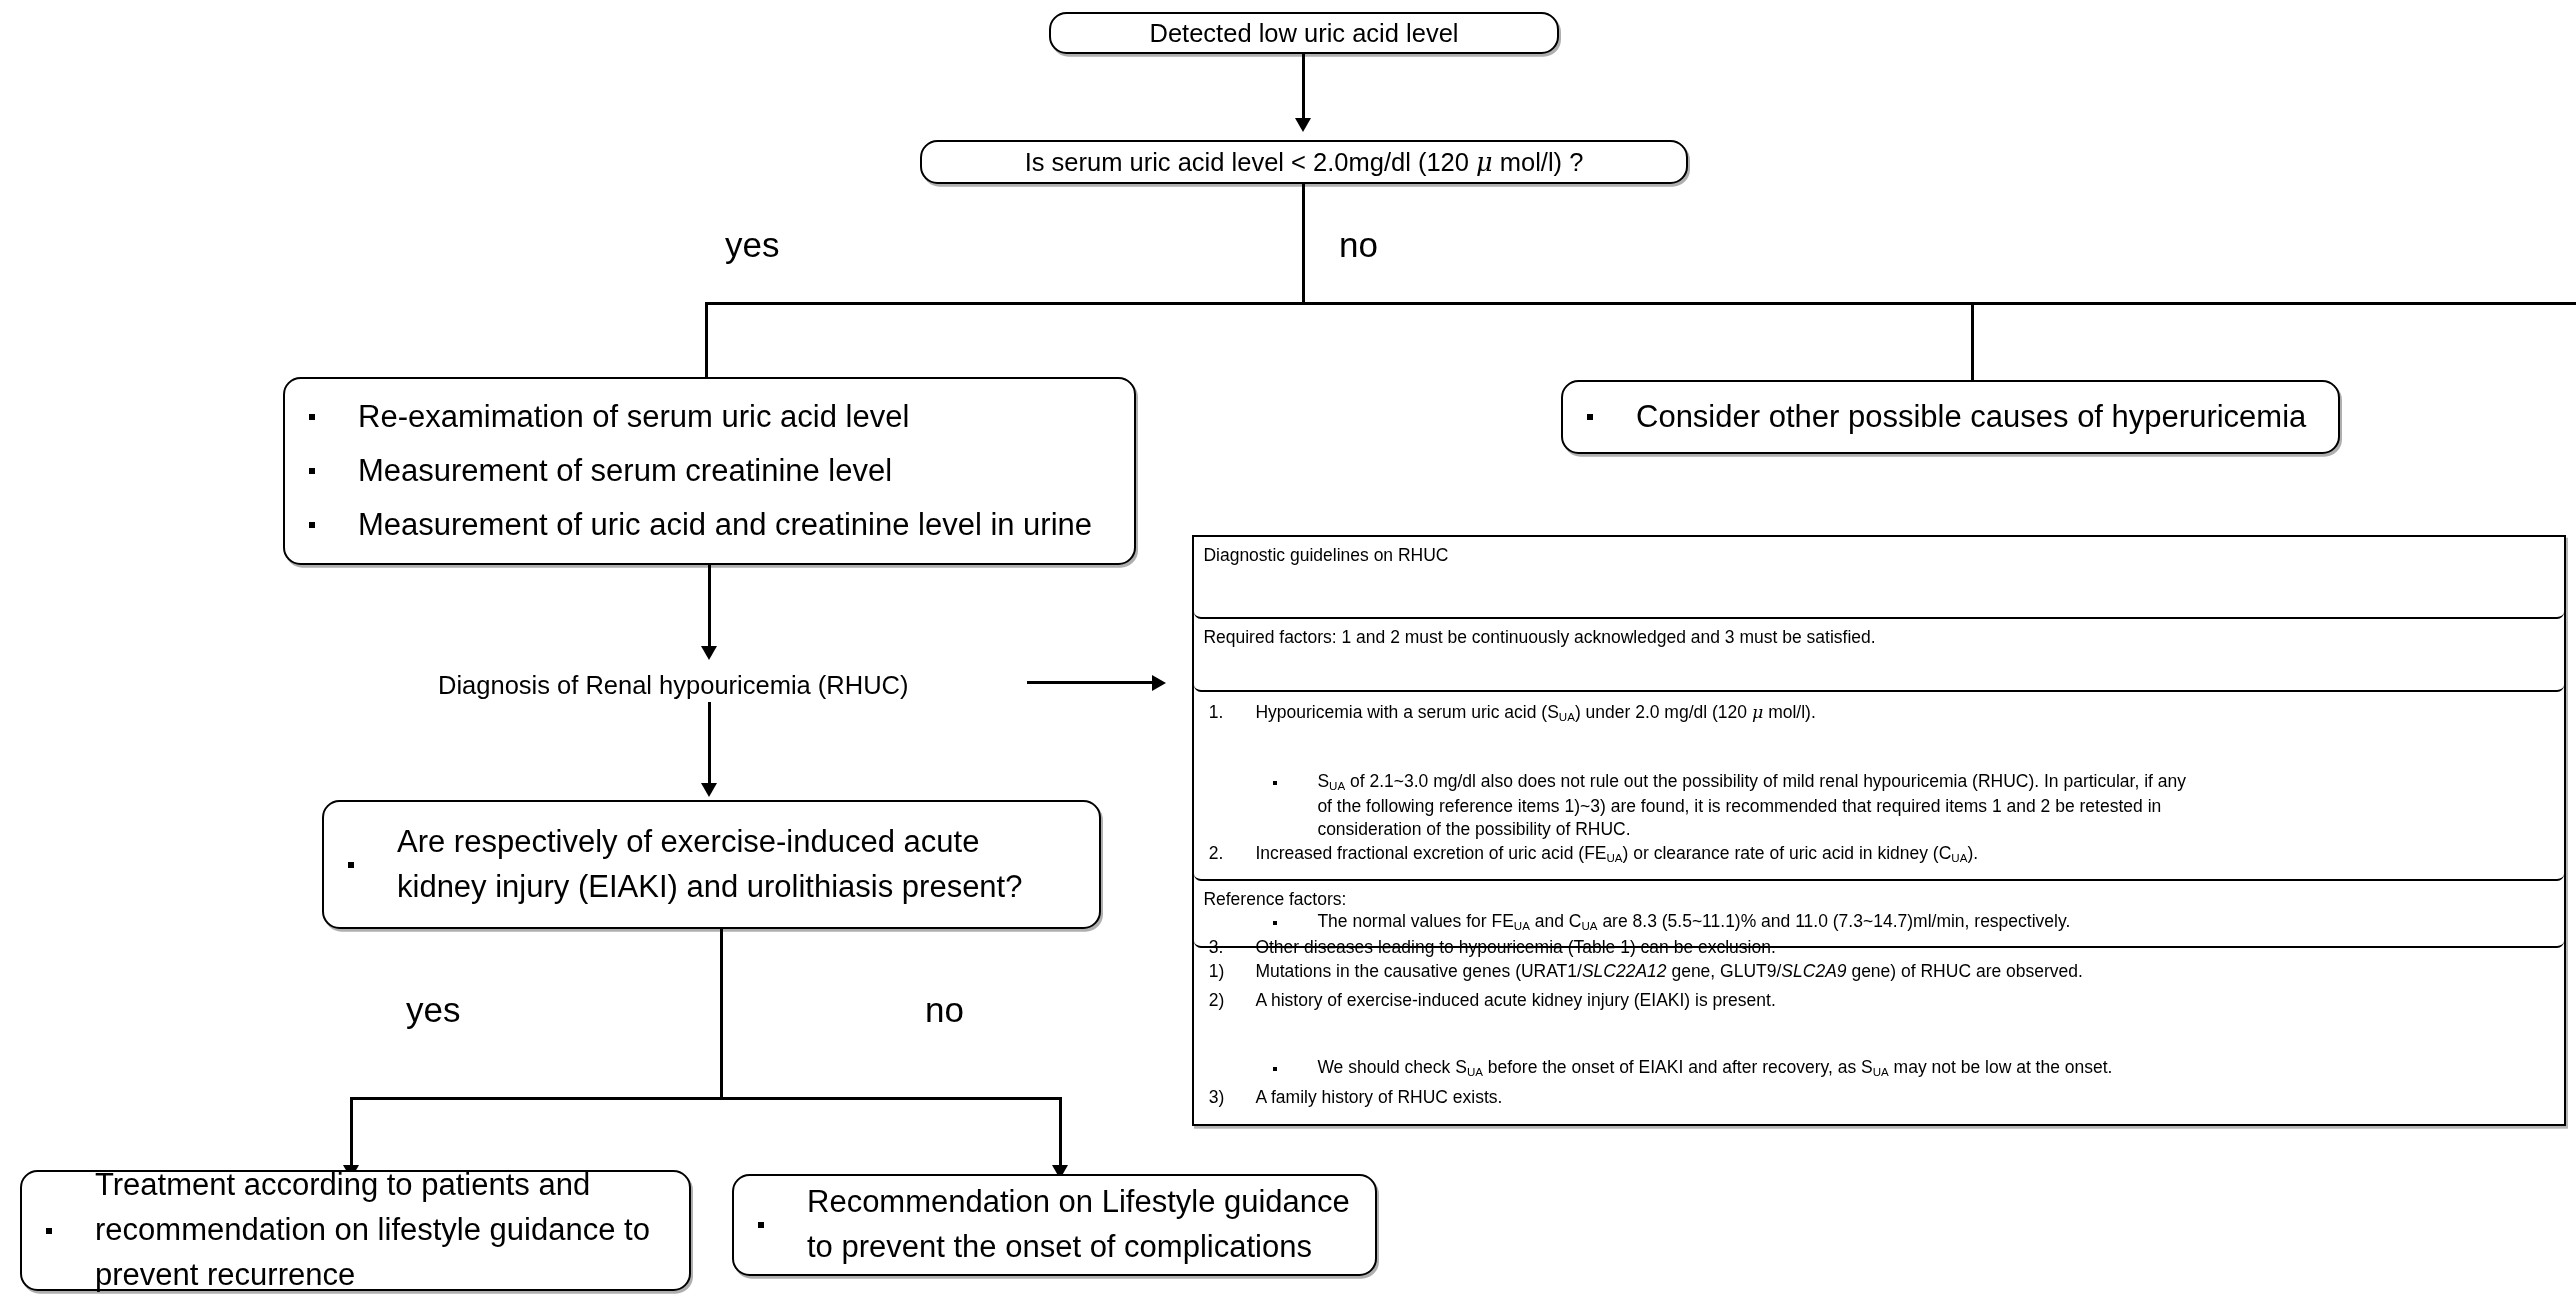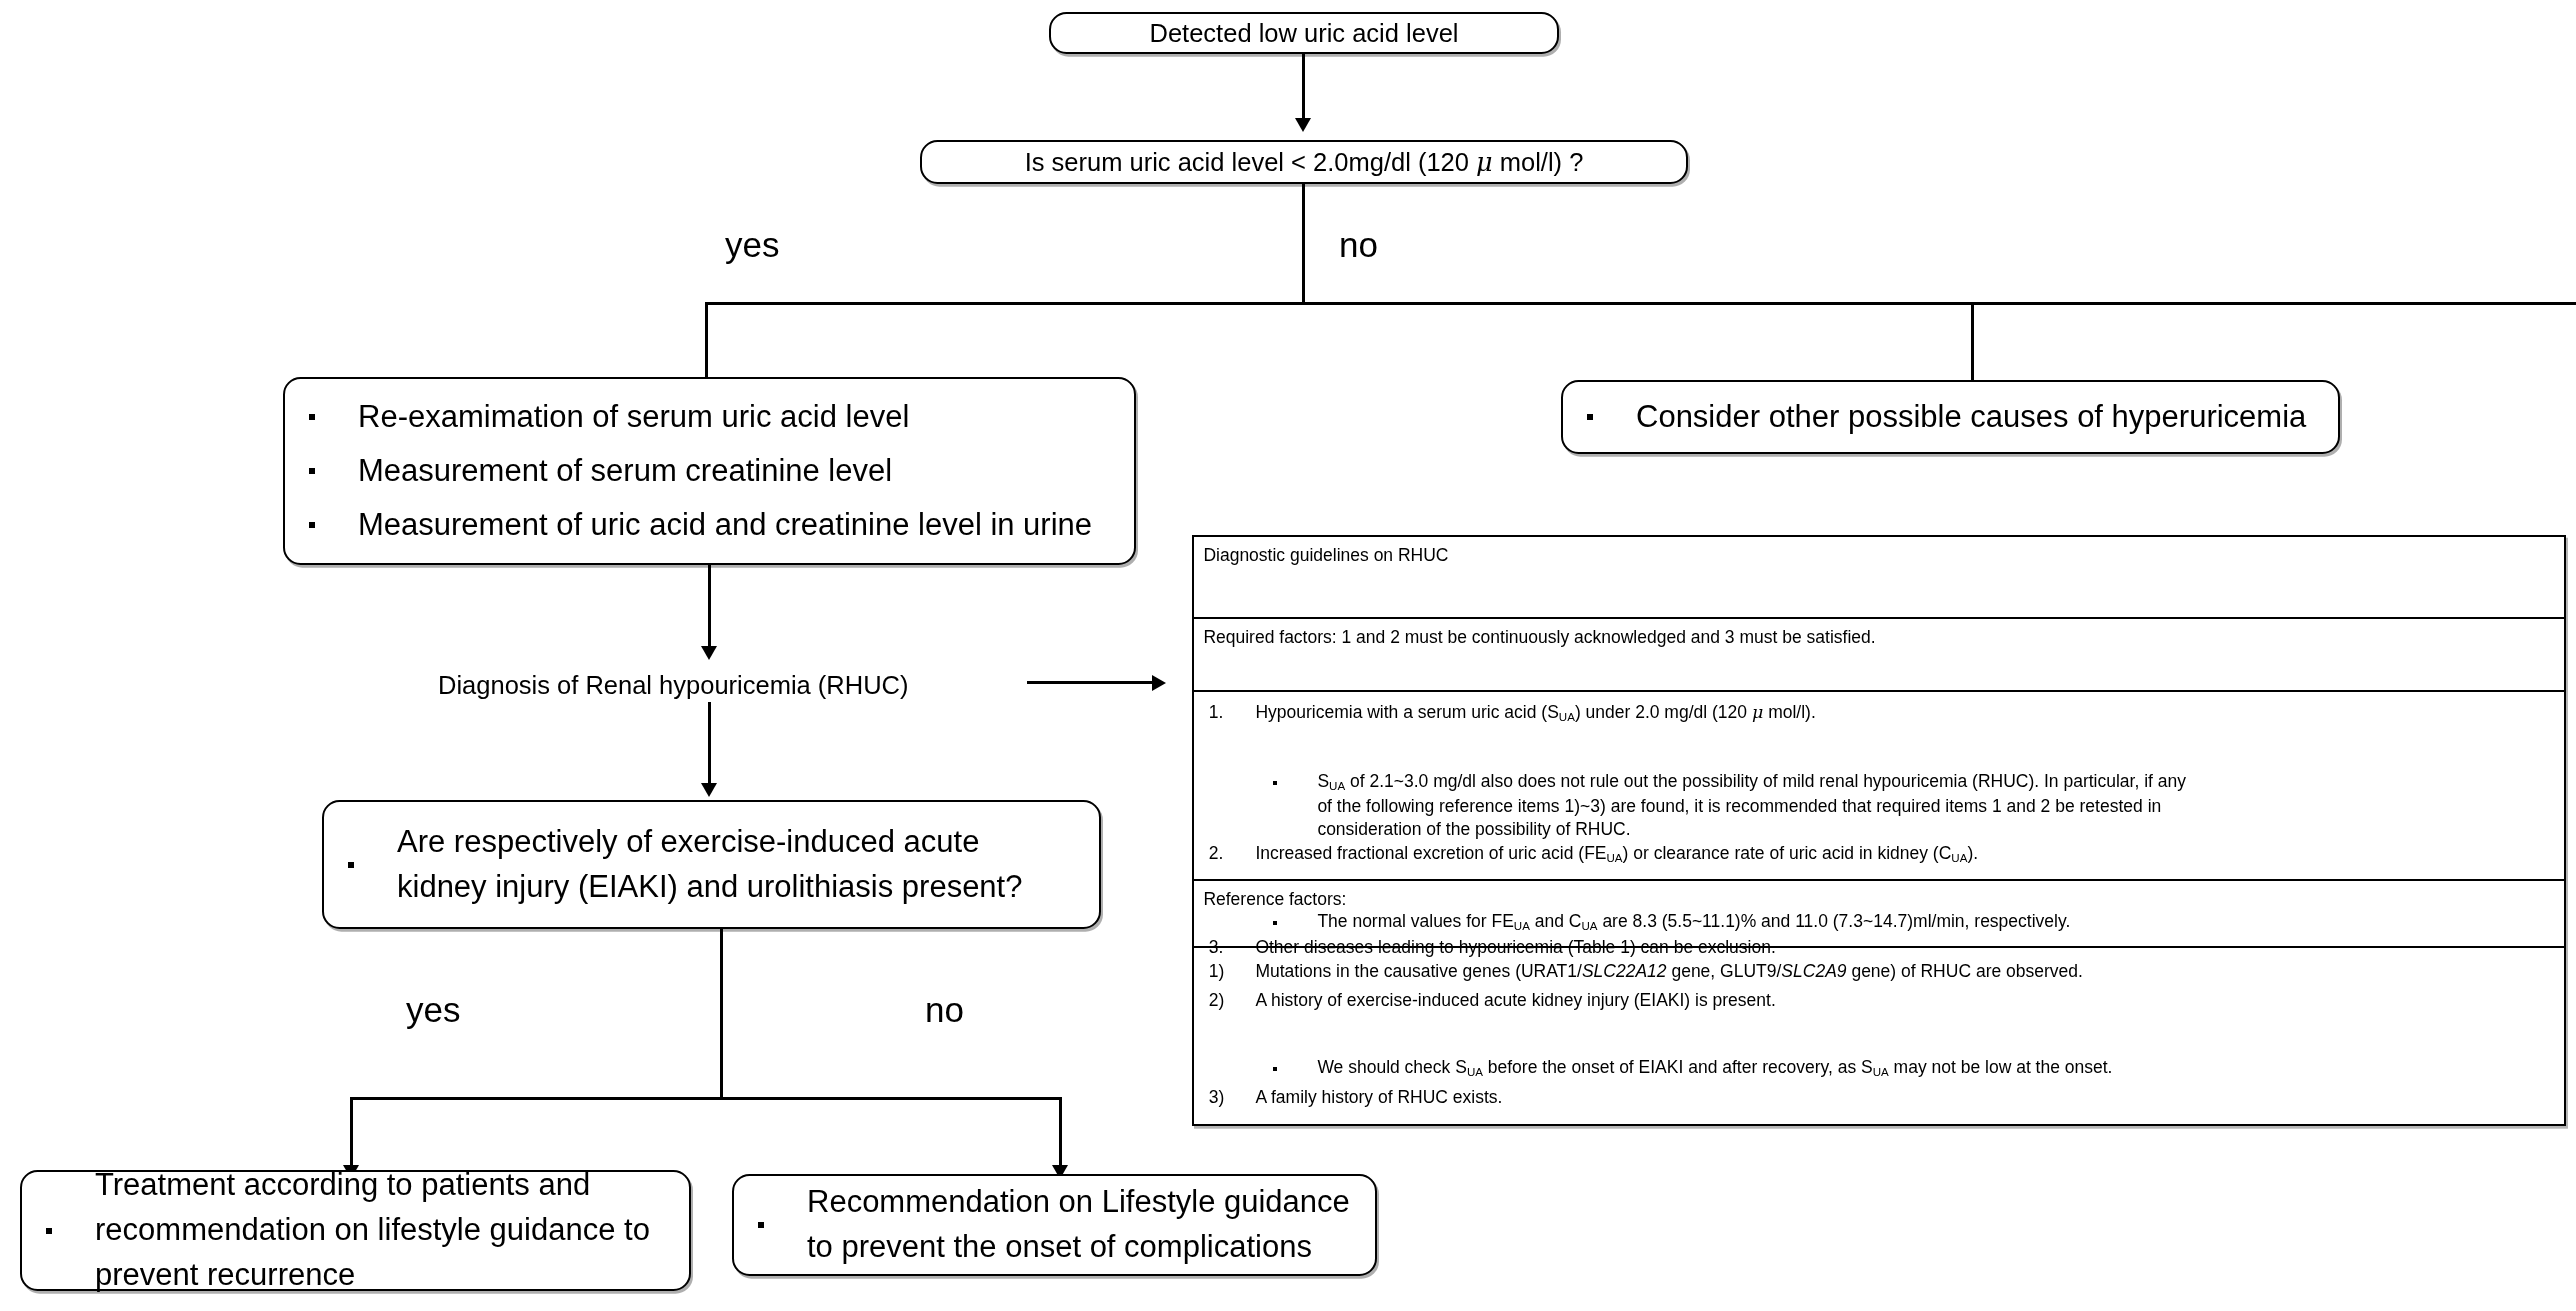--- a/index.html
+++ b/index.html
@@ -99,6 +99,7 @@
     box-sizing:border-box;
     border-bottom:2px solid #000;
     padding:6.7px 9.4px 8px 9.4px;
+    border-radius:7px;
   }
   .grow:last-child{border-bottom:none;}
   .gtext{font-size:17.5px;line-height:1.30;}

